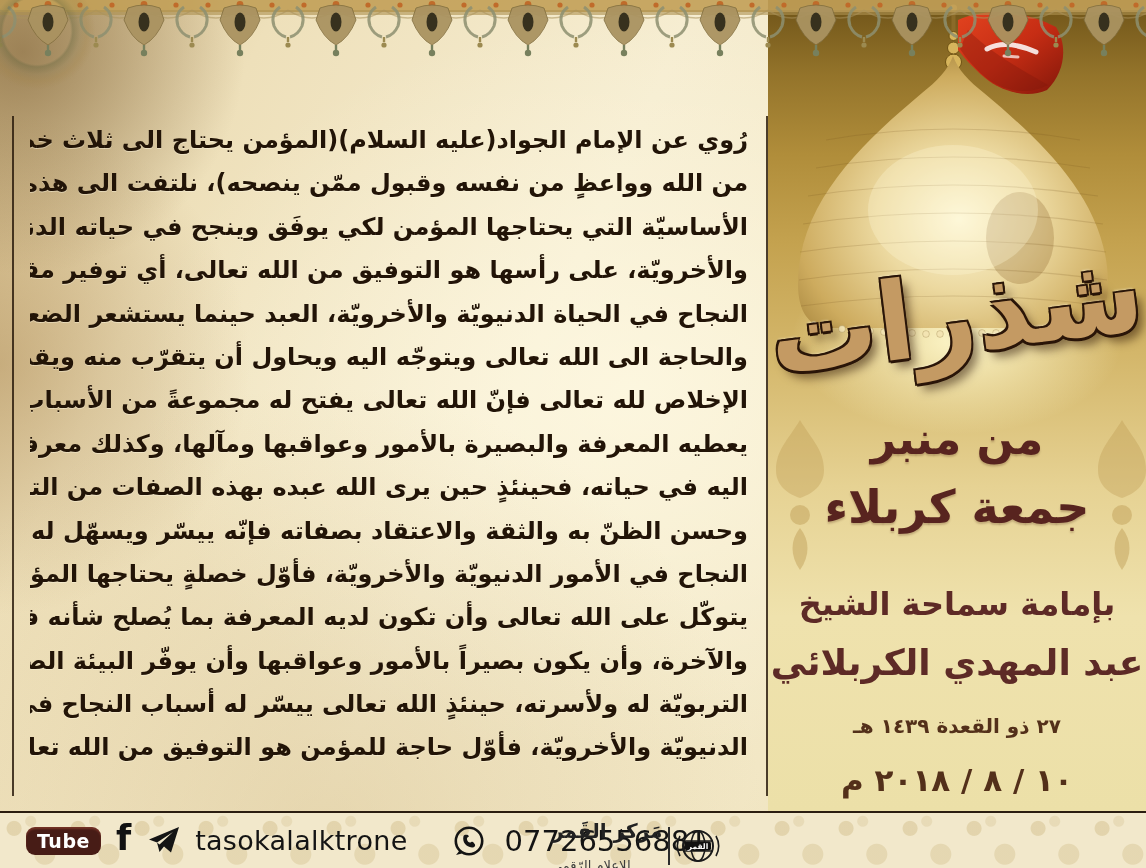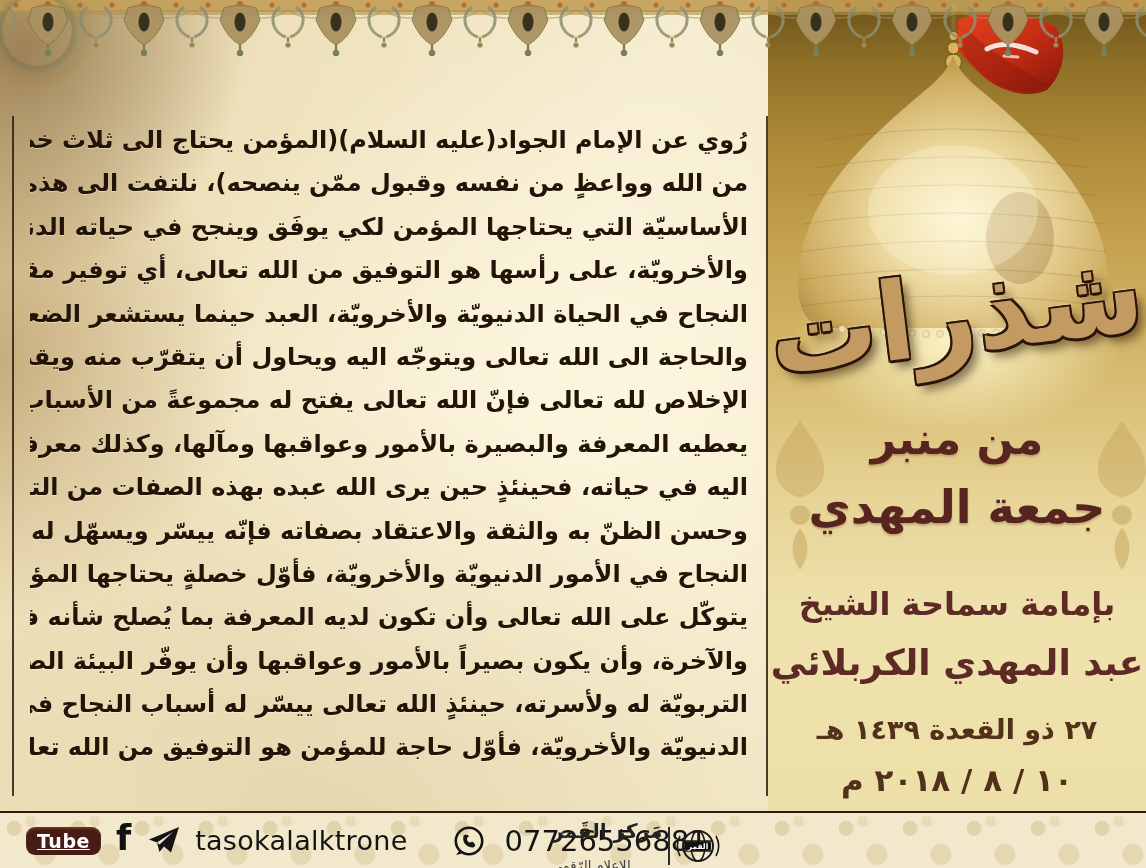--- a/index.html
+++ b/index.html
@@ -172,7 +172,7 @@
 
   <div class="rp-text calligraphy">شذرات</div>
   <div class="rp-text minbar">من منبر</div>
-  <div class="rp-text jumaa">جمعة المهدي</div>
+  <div class="rp-text jumaa">جمعة كربلاء</div>
   <div class="rp-text imama1">بإمامة سماحة الشيخ</div>
   <div class="rp-text imama2">عبد المهدي الكربلائي</div>
   <div class="rp-text hijri">٢٧ ذو القعدة ١٤٣٩ هـ</div>

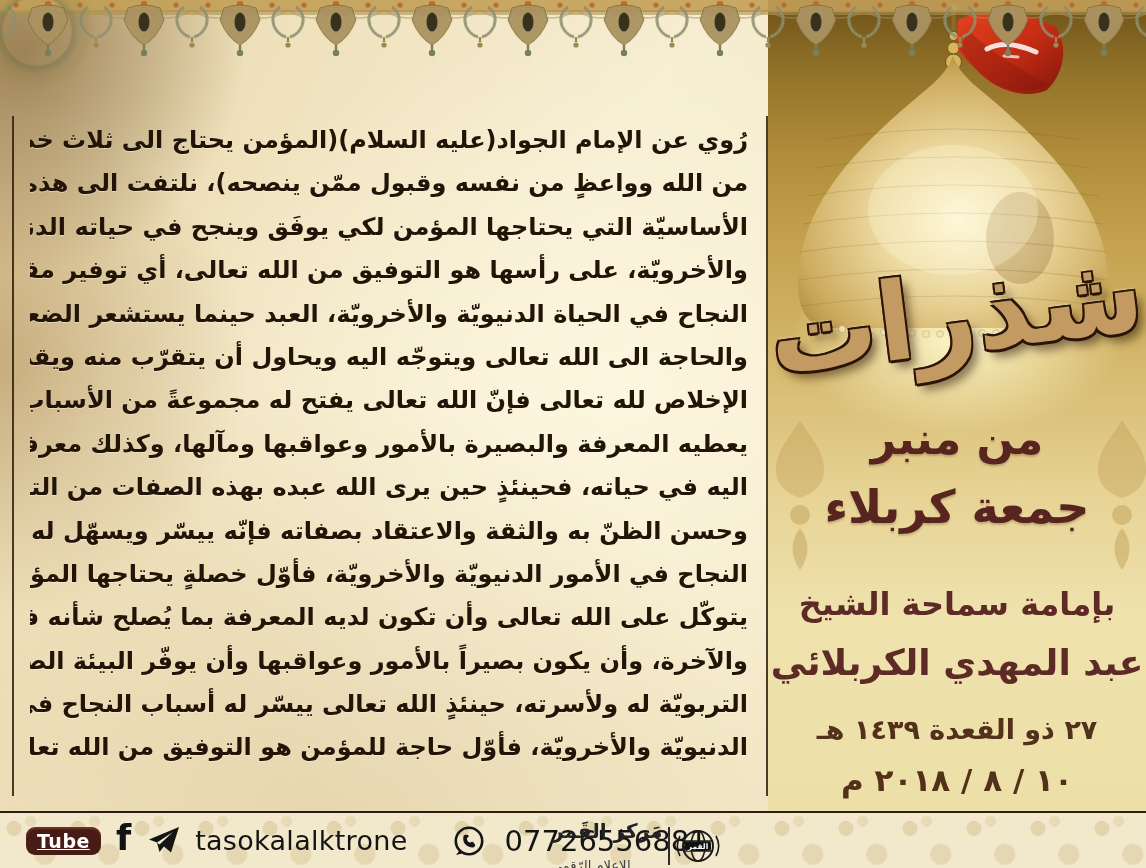--- a/index.html
+++ b/index.html
@@ -33,7 +33,7 @@
   .jumaa{top:480px; font-size:46px; font-weight:bold; color:#58241f; text-shadow:0 2px 2px rgba(80,40,20,.25);}
   .imama1{top:585px; font-size:32px; font-weight:bold; color:#5d2a26;}
   .imama2{top:642px; font-size:36px; font-weight:bold; color:#5d2a26;}
-  .hijri{top:714px; font-size:27px; font-weight:bold; color:#53301a;}
+  .hijri{top:714px; font-size:20px; font-weight:bold; color:#53301a;}
   .gregorian{top:762px; font-size:31px; font-weight:bold; color:#53301a;}
   .side-orn{position:absolute; opacity:.40;}
   

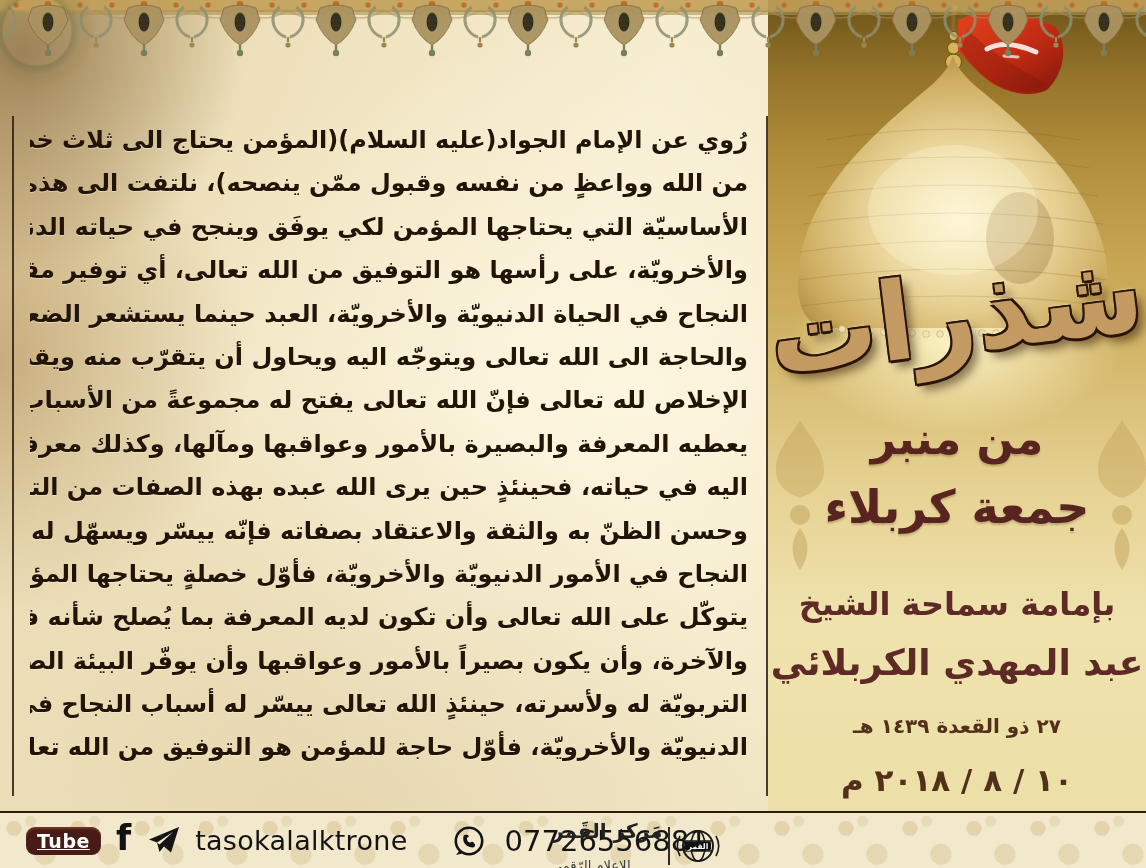--- a/index.html
+++ b/index.html
@@ -69,7 +69,6 @@
     background:#471c16; color:#fff; font-weight:bold; font-size:19px;
     padding:3px 11px; border-radius:9px; letter-spacing:.5px;
     box-shadow:inset 0 2px 2px rgba(255,120,90,.25);
-    text-decoration:underline;
   }
   .fb{font-size:35px; font-weight:800; color:#121212; margin-top:-6px;}
   .handle{font-size:27px; color:#141414; letter-spacing:.3px;text-align:center;}

